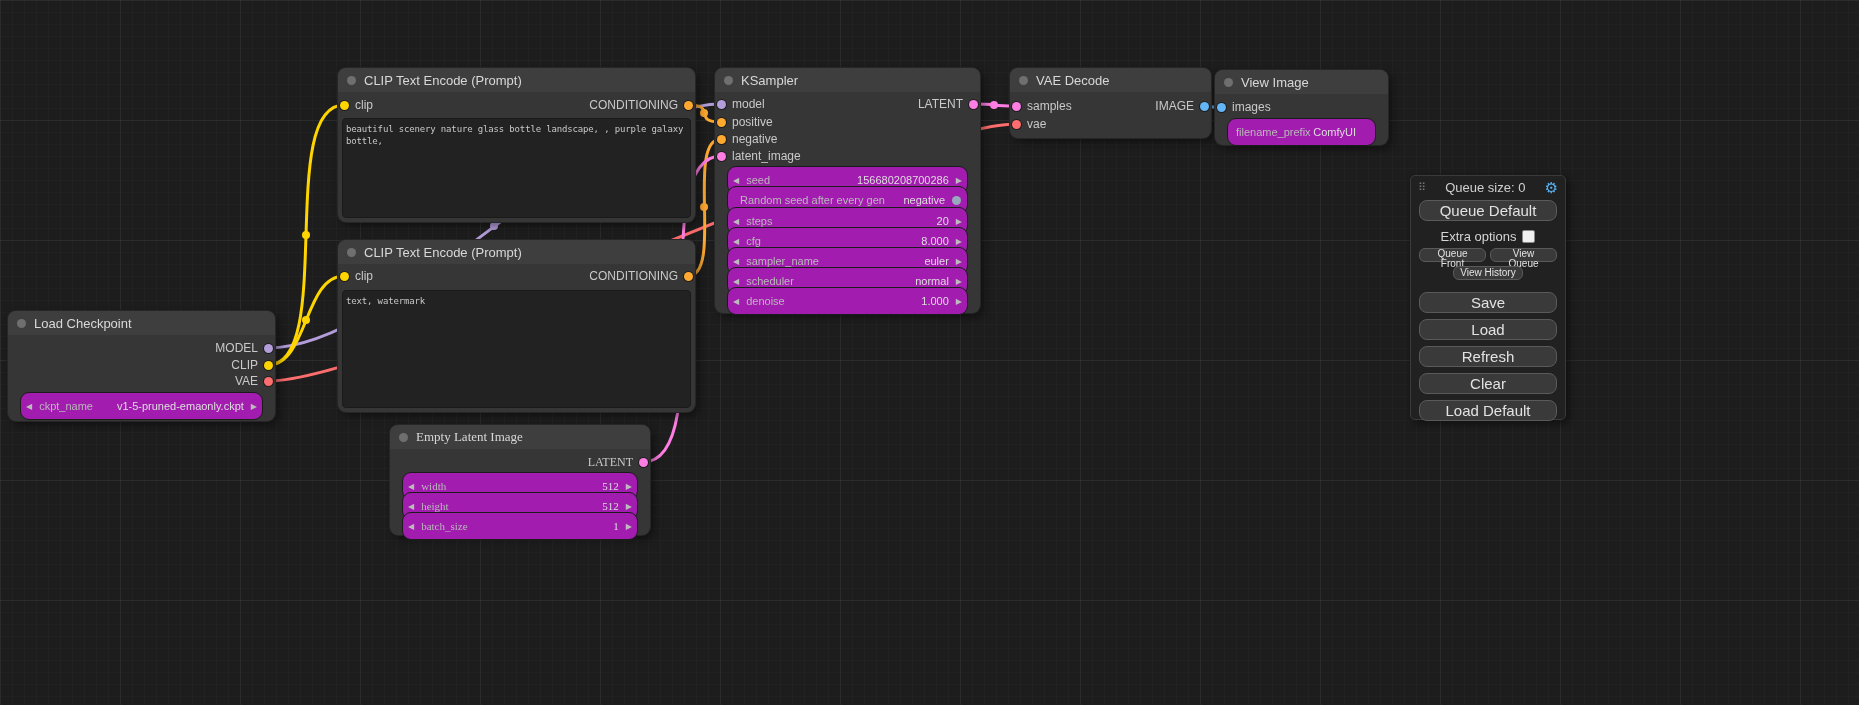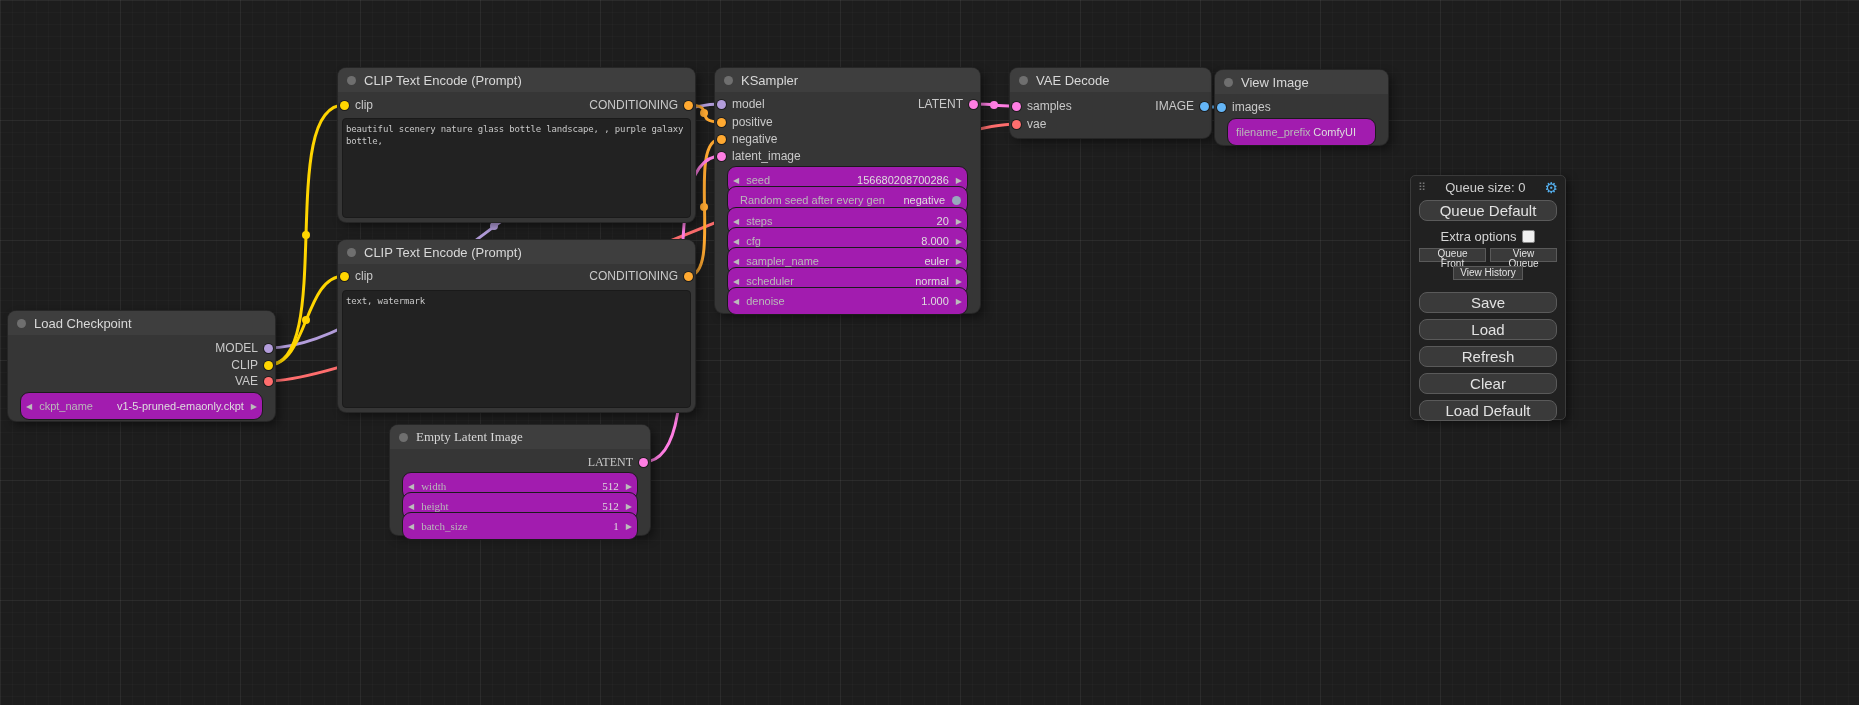--- a/index.html
+++ b/index.html
@@ -70,7 +70,7 @@
   .qp-checkbox{width:11px;height:11px;background:#f0f0f0;border:1px solid #888;border-radius:2px;cursor:pointer;}
   .qp-row{display:flex;gap:4px;margin:4px 8px 0 8px;}
   .qp-row.center{justify-content:center;}
-  .qbtn-small{flex:1;height:14px;font-size:10px;border-radius:0;padding:0 6px;line-height:10px;}
+  .qbtn-small{flex:1;height:14px;font-size:10px;border-radius:6px;padding:0 6px;line-height:10px;}
   .qbtn-small.vh{flex:0 0 auto;}
   .qbtn-big{margin:0 8px 6px 8px;height:21px;font-size:15px;}
   .qp-biggroup{margin-top:12px;display:flex;flex-direction:column;}

